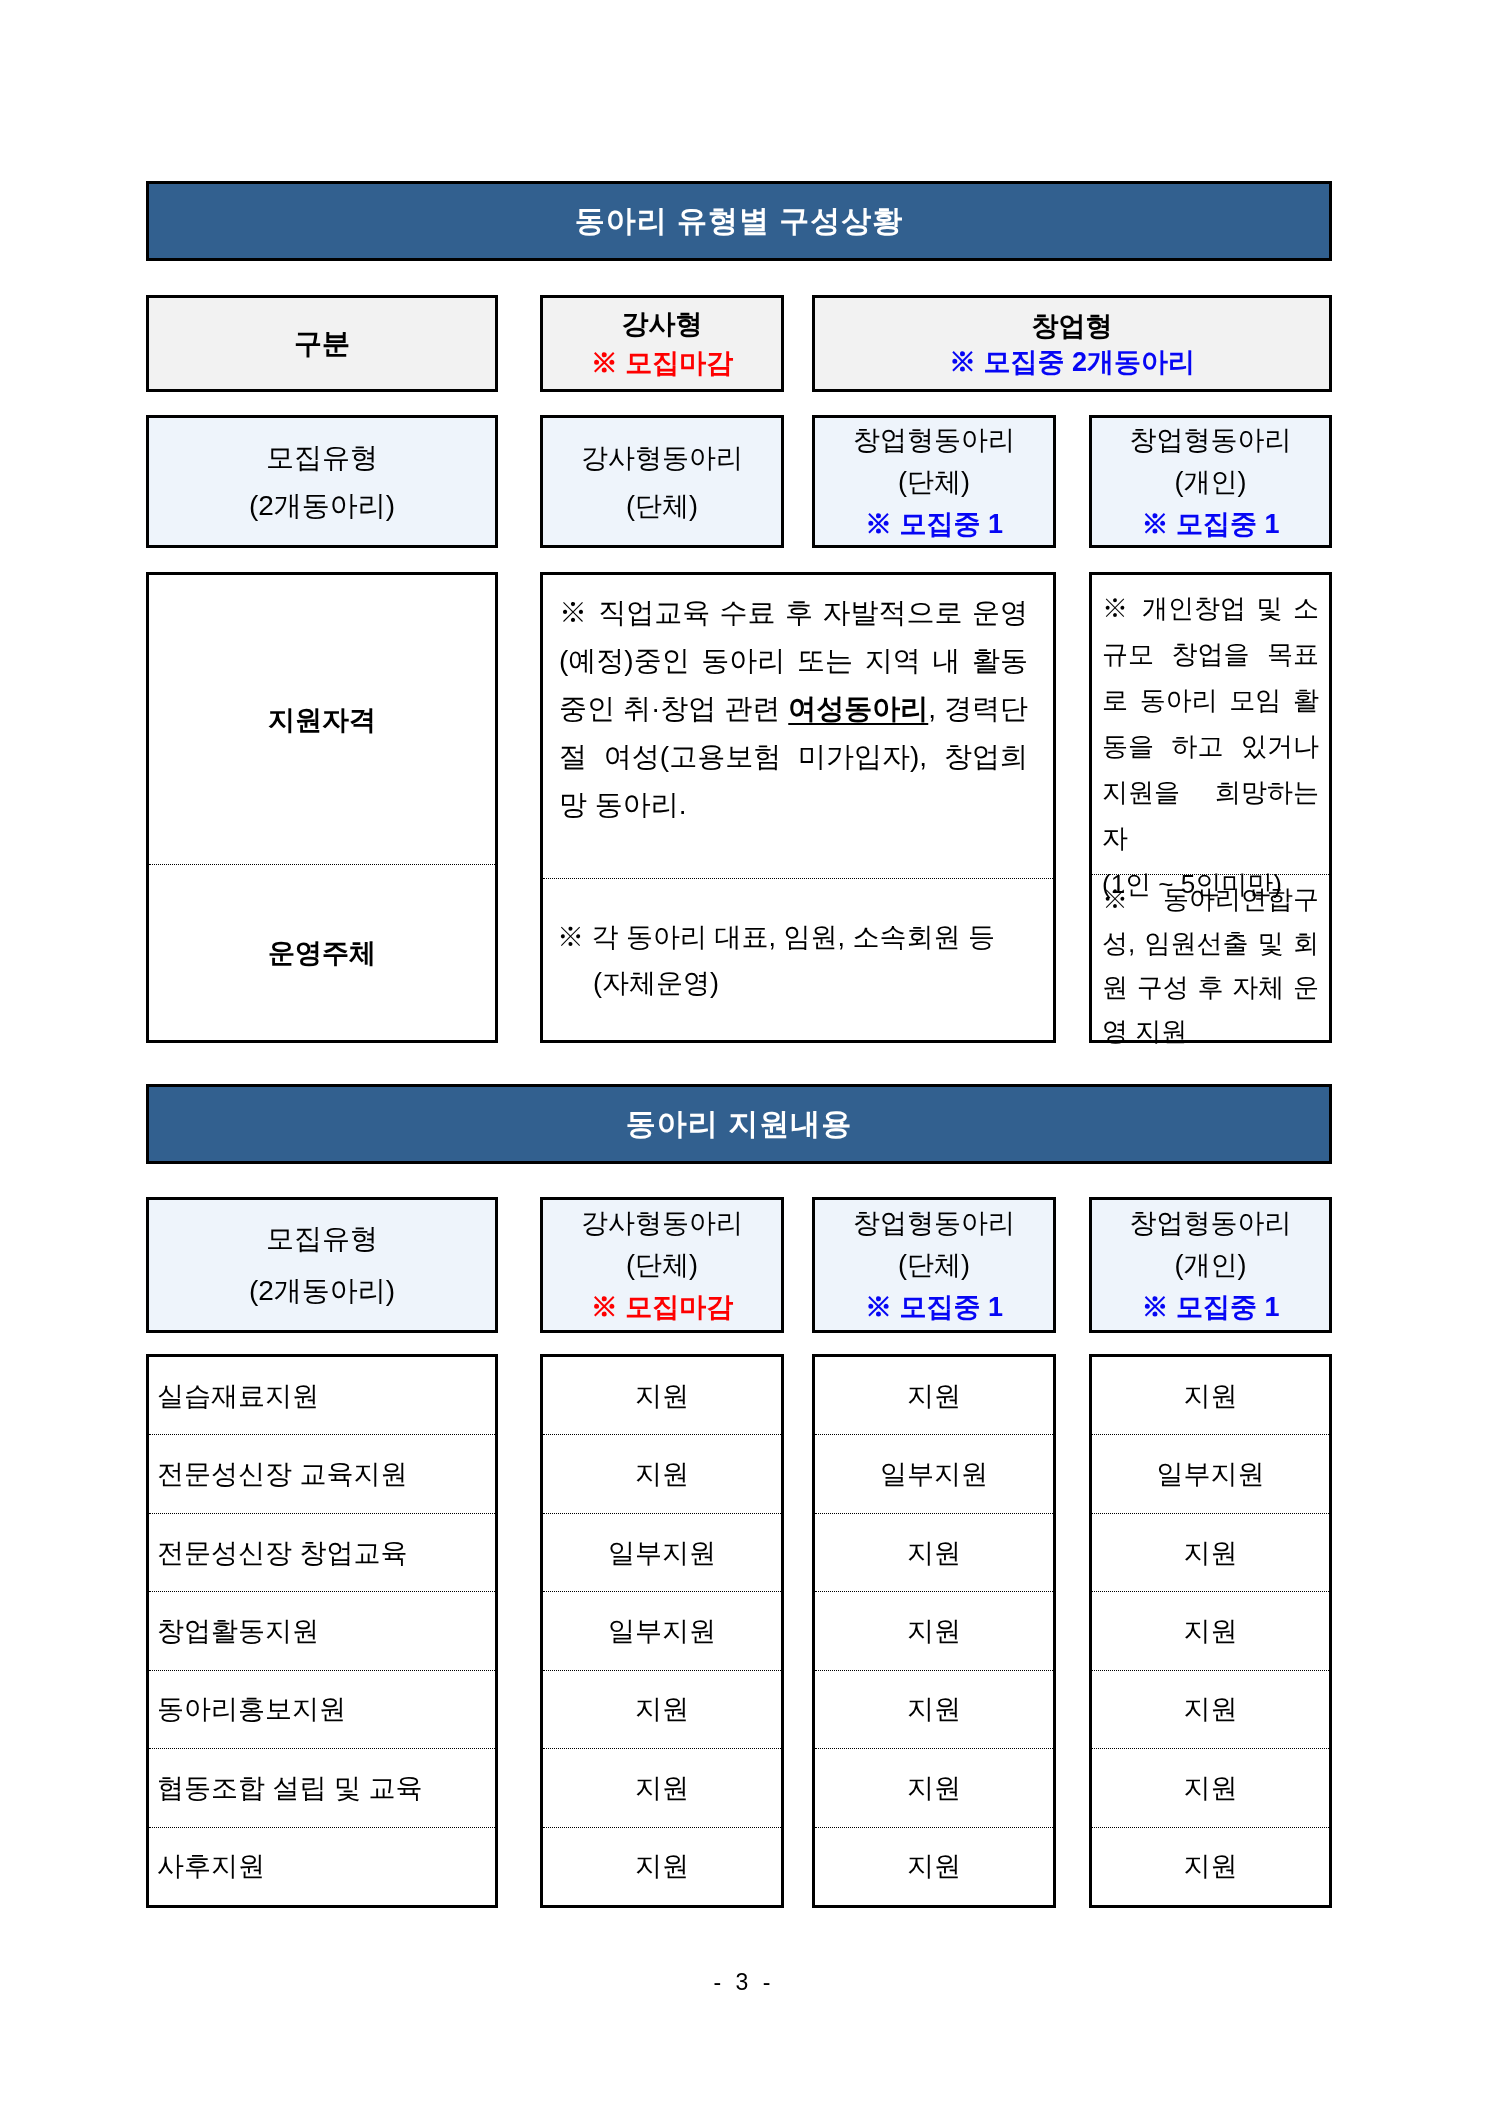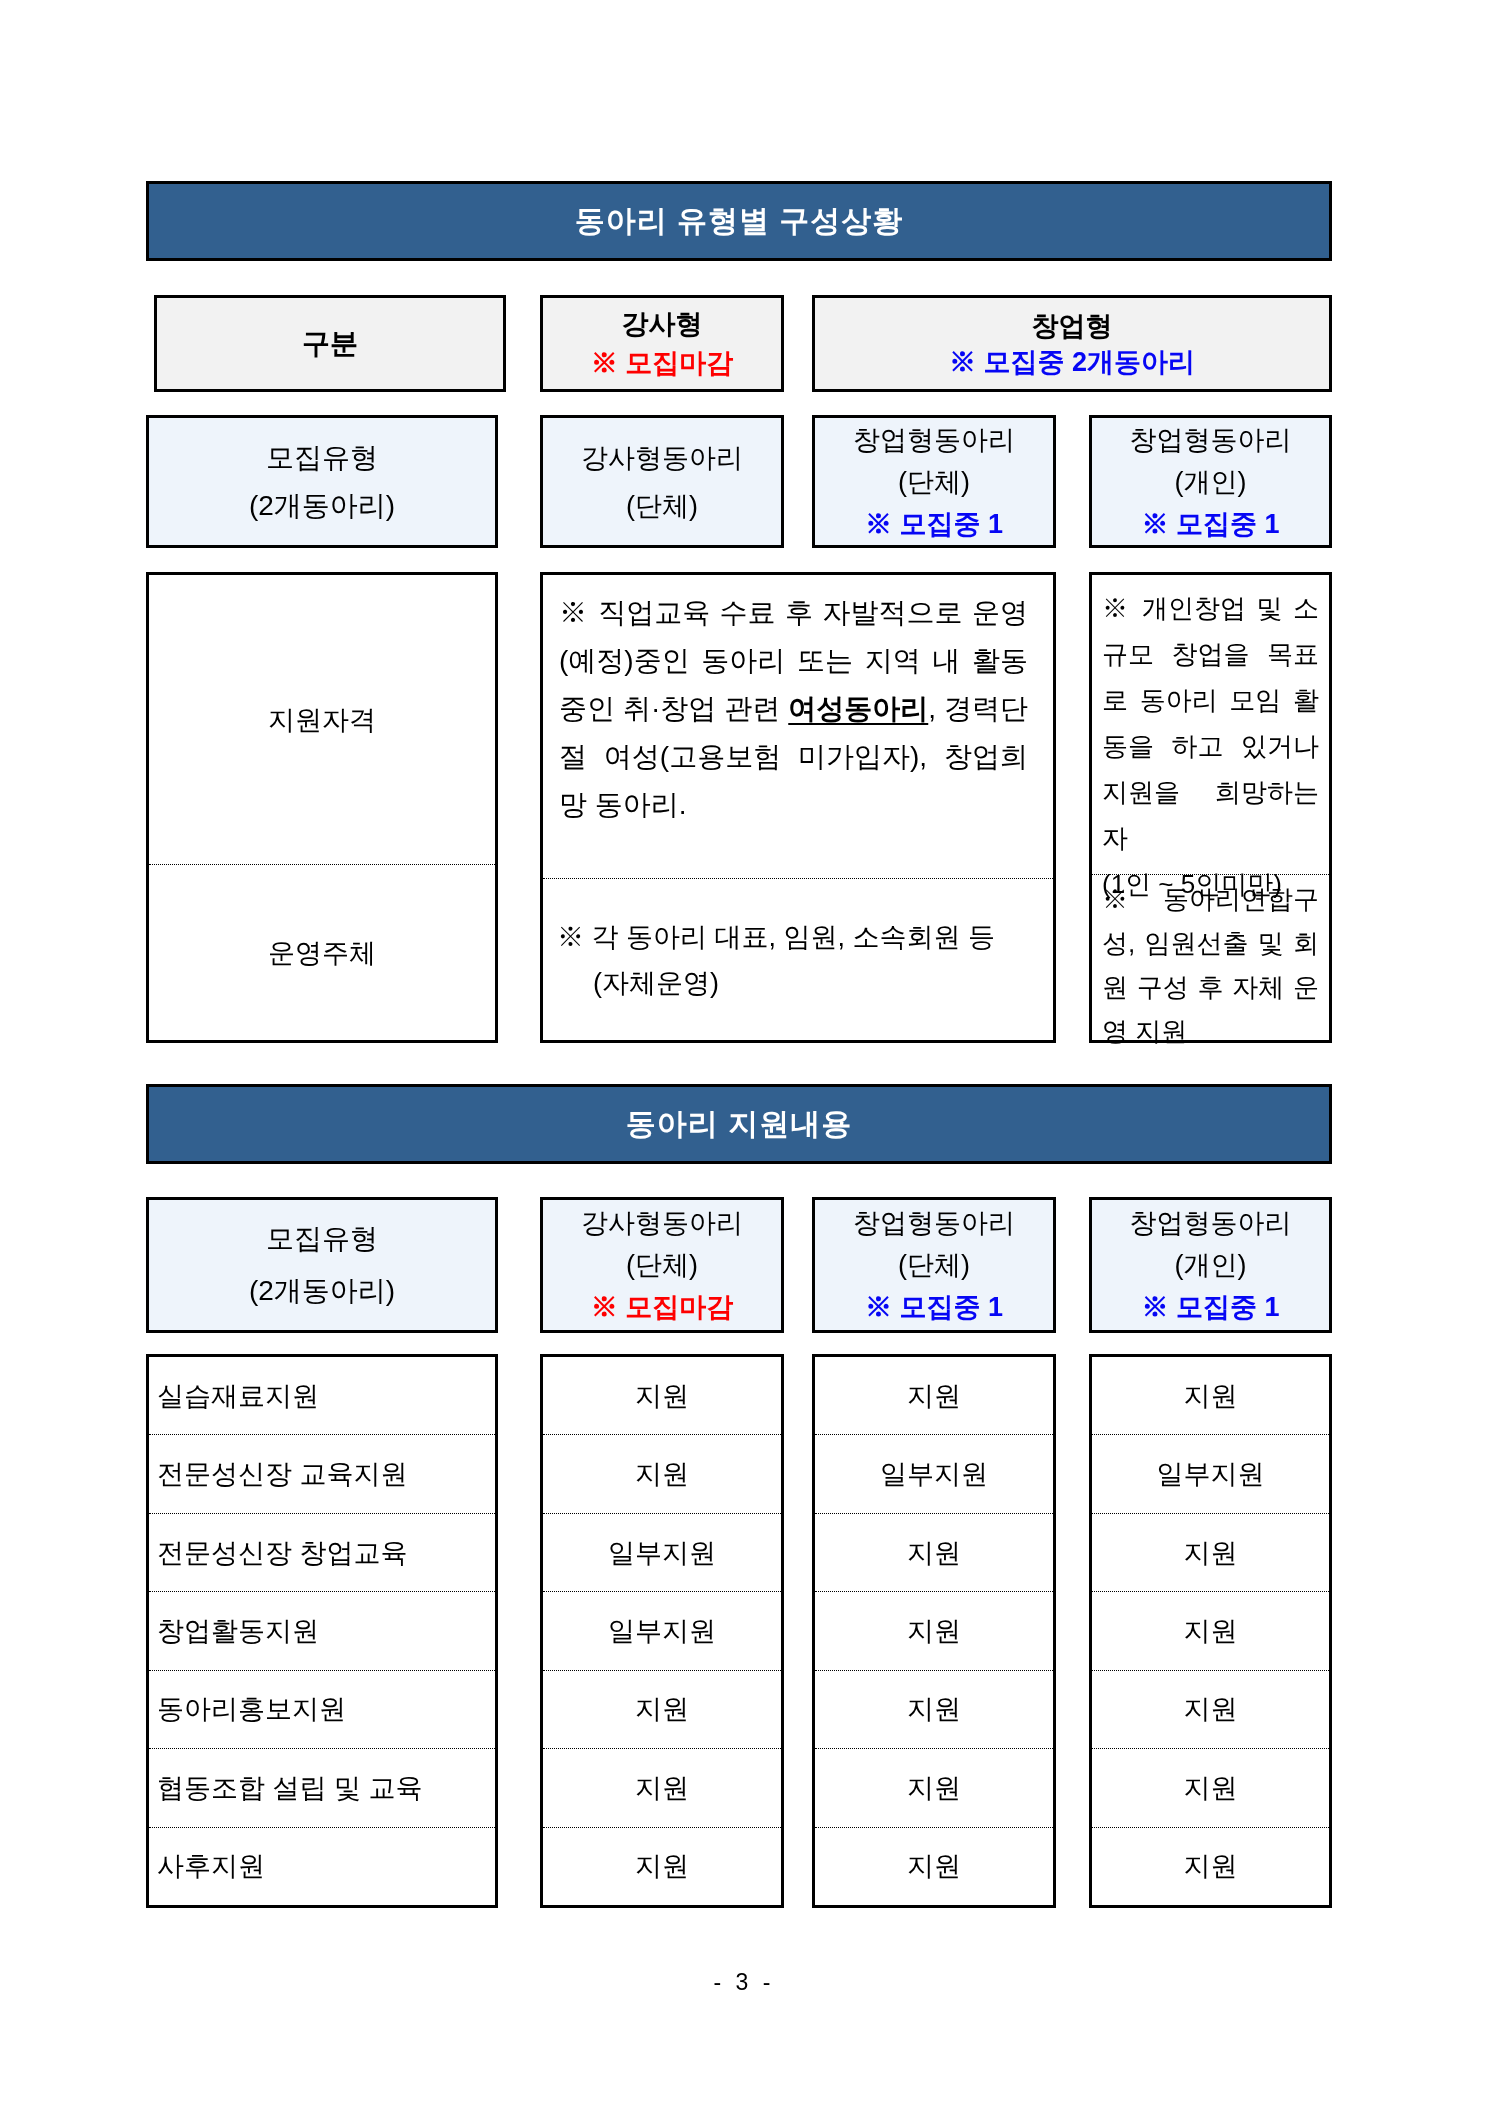--- a/index.html
+++ b/index.html
@@ -73,7 +73,7 @@
     <span>동아리 유형별 구성상황</span>
   </div>
 
-  <div class="abs box bg-gray bold fs28" style="left:154px;top:295px;width:352px;height:97px;">
+  <div class="abs box bg-gray bold fs28" style="left:146px;top:295px;width:352px;height:97px;">
     <span>구분</span>
   </div>
   <div class="abs box bg-gray" style="left:540px;top:295px;width:244px;height:97px;justify-content:space-evenly;padding:4px 0;">

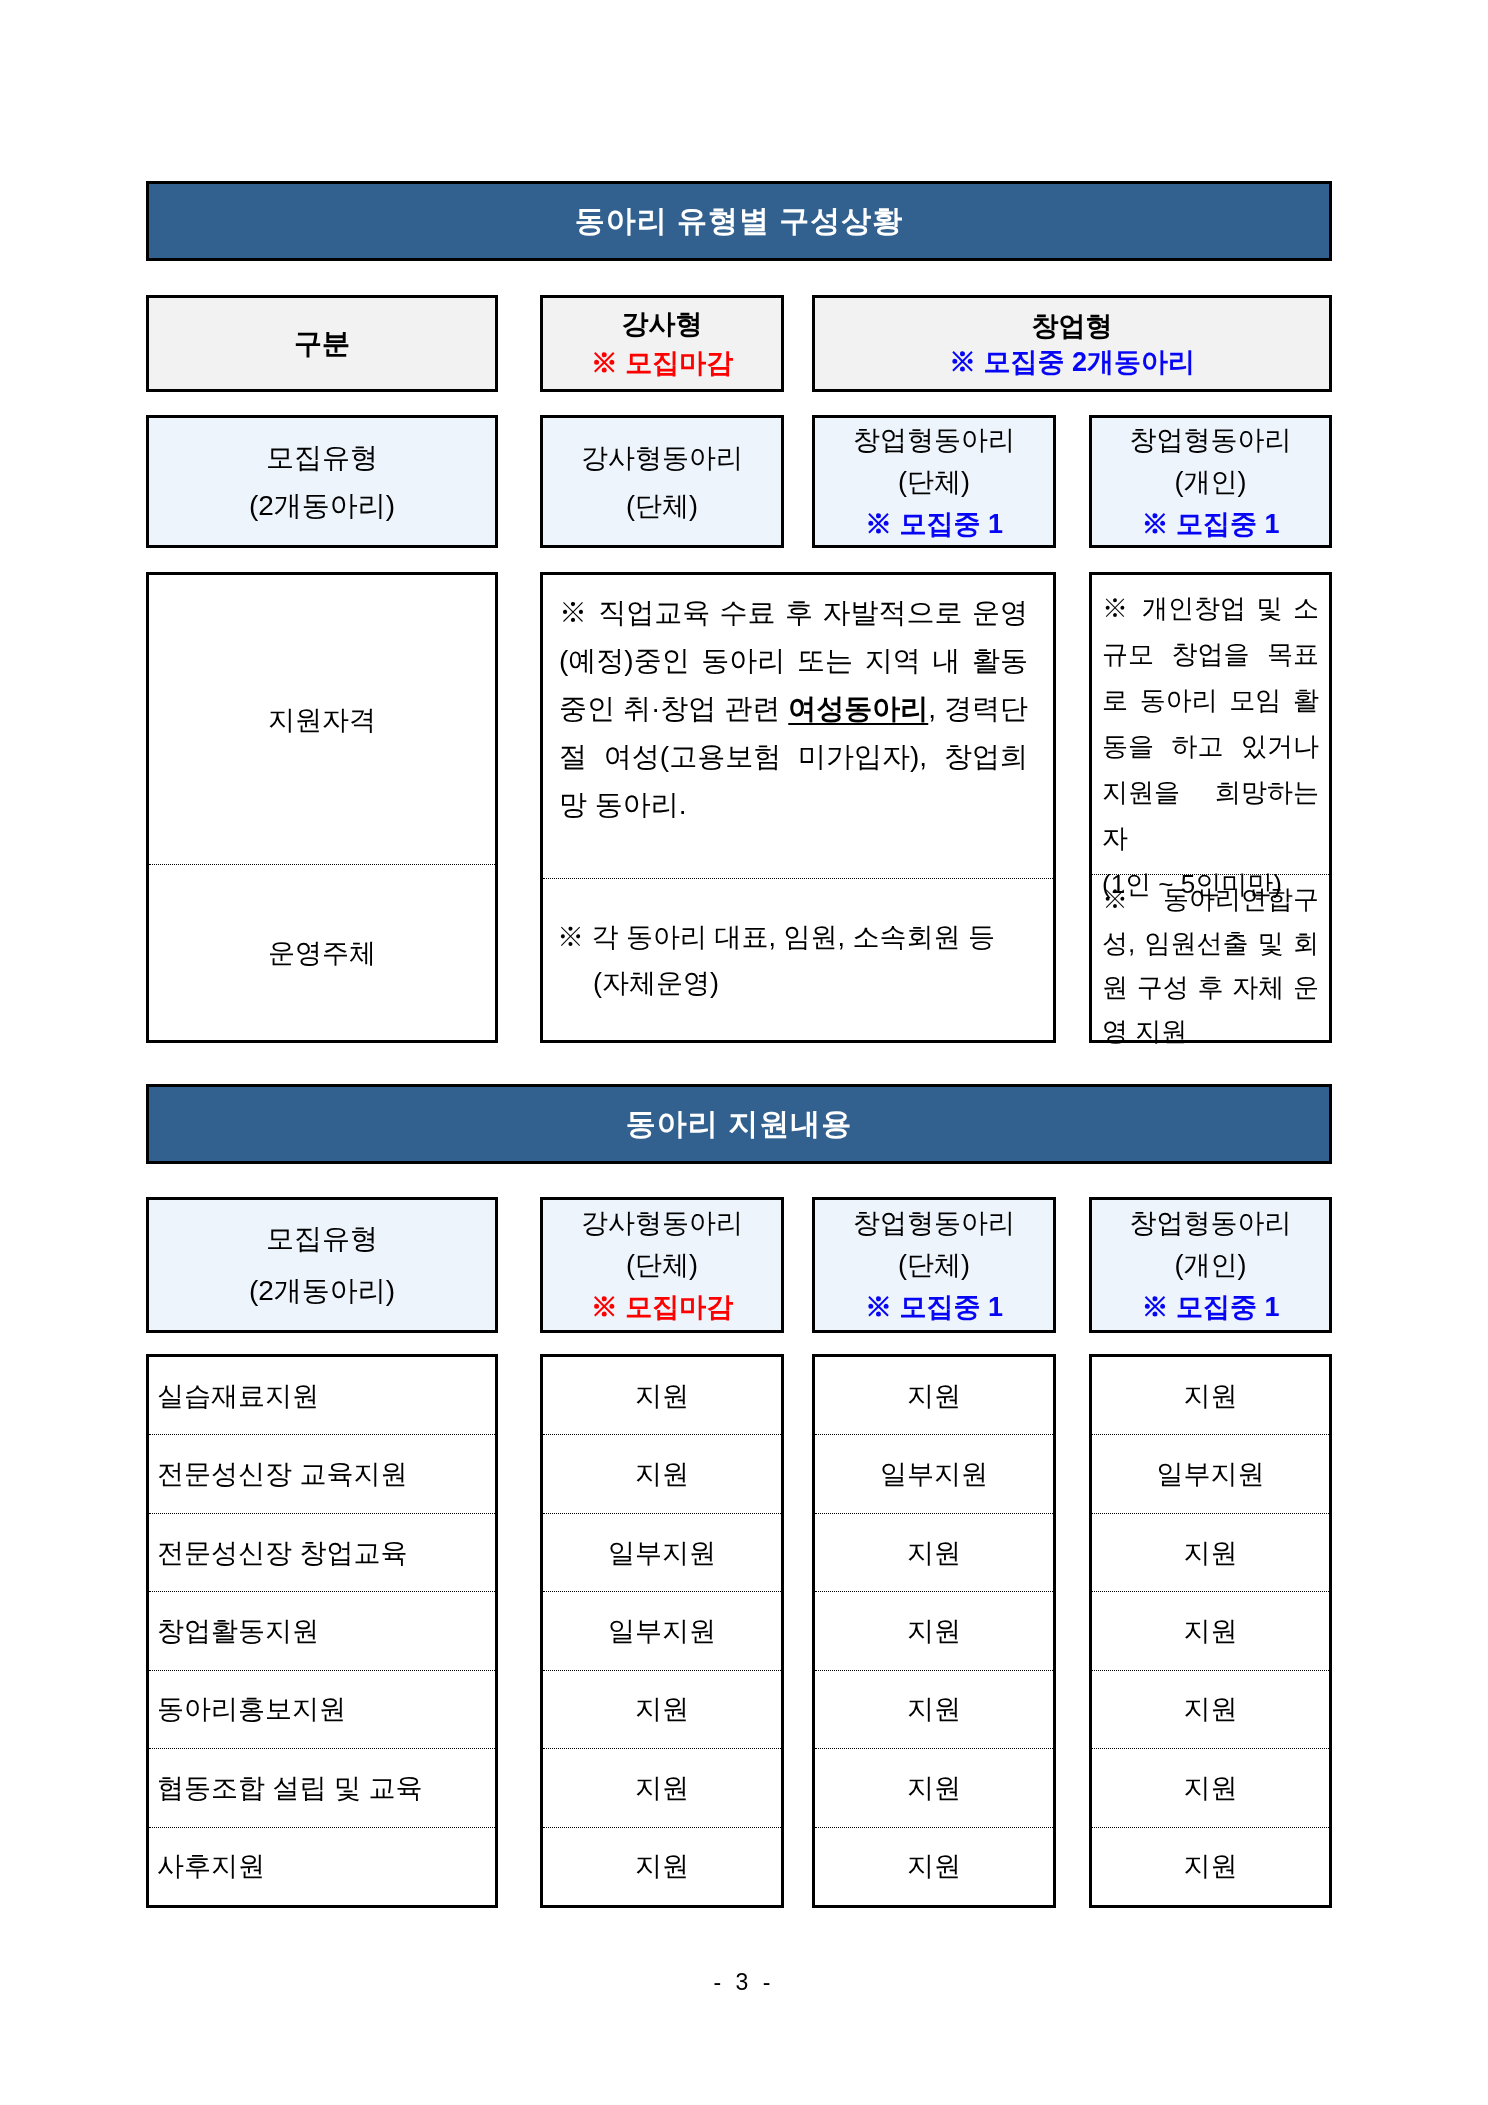--- a/index.html
+++ b/index.html
@@ -104,7 +104,7 @@
     <span class="t-blue">※ 모집중 1</span>
   </div>
 
-  <div class="abs box split" style="left:146px;top:572px;width:352px;height:471px;">
+  <div class="abs box split" style="left:146px;top:572px;width:352px;height:471px;font-weight:bold;">
     <div class="cell-top fs27">
       <span>지원자격</span>
     </div>

